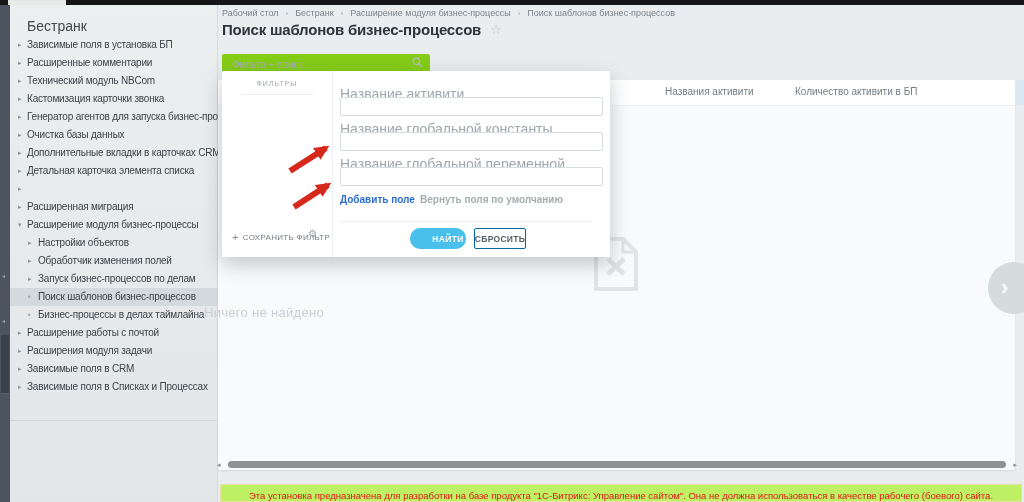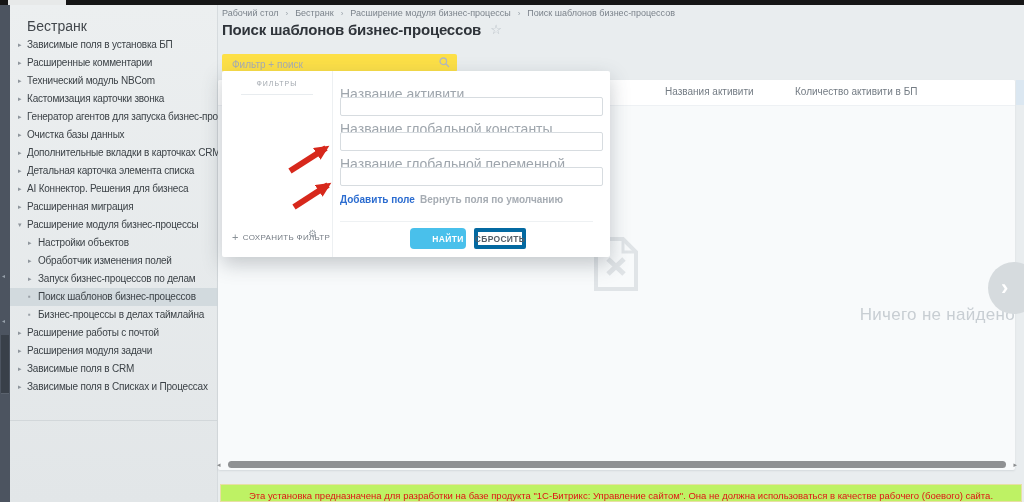--- a/index.html
+++ b/index.html
@@ -41,7 +41,7 @@
   .star{margin-left:9px;color:#b9c0c7;font-size:13px;cursor:pointer;}
 
   
-  .search-box{position:absolute;left:222px;top:54px;width:235px;height:18px;background:#fde047;border-radius:2px;}
+  .search-box{position:absolute;left:222px;top:54px;width:208px;height:18px;background:#84cc16;border-radius:2px;}
   .search-box input{position:absolute;left:8px;top:1px;width:170px;height:16px;border:0;outline:0;background:transparent;
                     font-family:"Liberation Sans",sans-serif;font-size:10px;color:#4e565e;}
   .search-box input::placeholder{color:#a7adb4;}

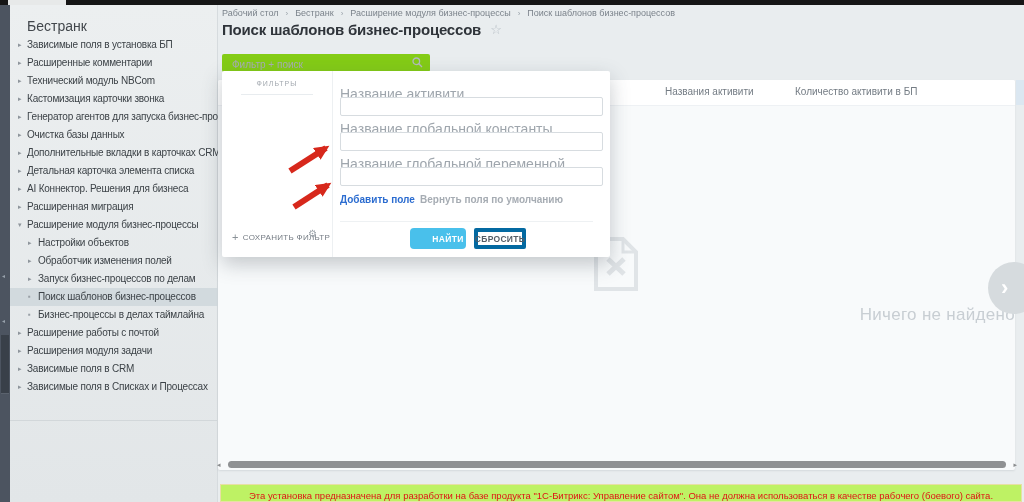--- a/index.html
+++ b/index.html
@@ -158,7 +158,6 @@
         </div>
       <div class="mi l1">
           <span class="blt tri"></span>
-          <span class="lbl">AI Коннектор. Решения для бизнеса</span>
         </div>
       <div class="mi l1">
           <span class="blt tri"></span>

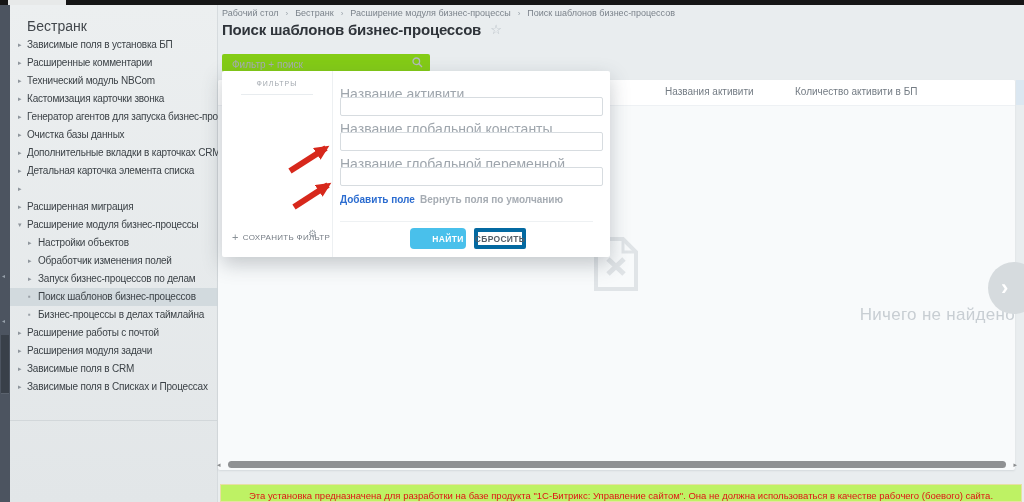--- a/index.html
+++ b/index.html
@@ -92,7 +92,7 @@
   .link-add{position:absolute;left:118px;top:123px;font-size:10px;font-weight:bold;color:#2b6cd0;cursor:pointer;}
   .link-restore{position:absolute;left:198px;top:123px;font-size:10px;color:#a6acb3;cursor:pointer;font-weight:bold;}
   .pp-divider{position:absolute;left:118px;top:150px;width:253px;border-top:1px solid #eef1f3;}
-  .btn-find{position:absolute;left:188px;top:157px;width:56px;height:21px;background:#49c0eb;border:0;border-radius:4px;
+  .btn-find{position:absolute;left:188px;top:157px;width:56px;height:21px;background:#49c0eb;border:0;border-radius:10px;
             color:#fff;font-family:"Liberation Sans",sans-serif;font-size:8.5px;font-weight:bold;letter-spacing:.4px;
             display:flex;align-items:center;justify-content:center;gap:20px;cursor:pointer;}
   .btn-reset{position:absolute;left:252px;top:157px;width:52px;height:21px;background:#fff;border:4px solid #0369a1;border-radius:2px;

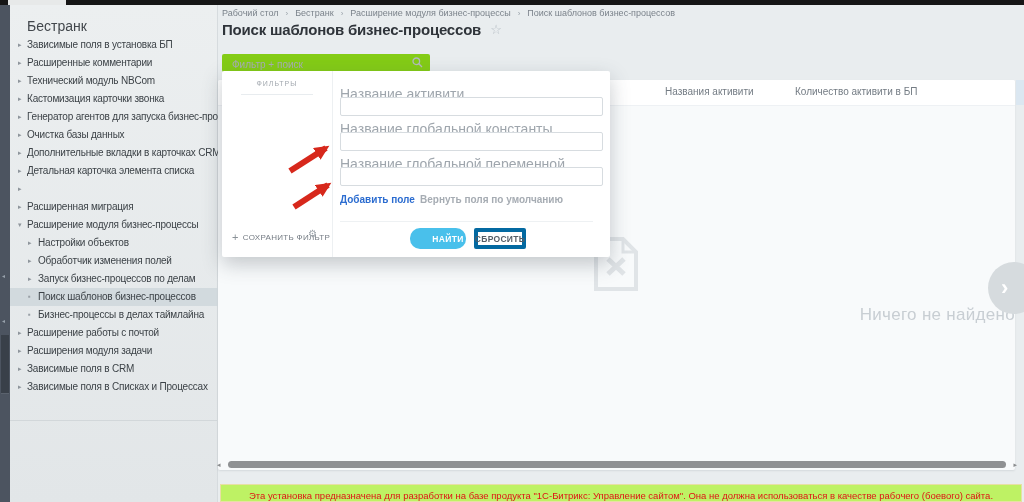--- a/index.html
+++ b/index.html
@@ -95,7 +95,7 @@
   .btn-find{position:absolute;left:188px;top:157px;width:56px;height:21px;background:#49c0eb;border:0;border-radius:10px;
             color:#fff;font-family:"Liberation Sans",sans-serif;font-size:8.5px;font-weight:bold;letter-spacing:.4px;
             display:flex;align-items:center;justify-content:center;gap:20px;cursor:pointer;}
-  .btn-reset{position:absolute;left:252px;top:157px;width:52px;height:21px;background:#fff;border:4px solid #0369a1;border-radius:2px;
+  .btn-reset{position:absolute;left:252px;top:157px;width:52px;height:21px;background:#fff;border:1px solid #0369a1;border-radius:2px;
              color:#545d66;font-family:"Liberation Sans",sans-serif;font-size:8.5px;font-weight:bold;letter-spacing:.3px;
              display:flex;align-items:center;justify-content:center;cursor:pointer;}
 

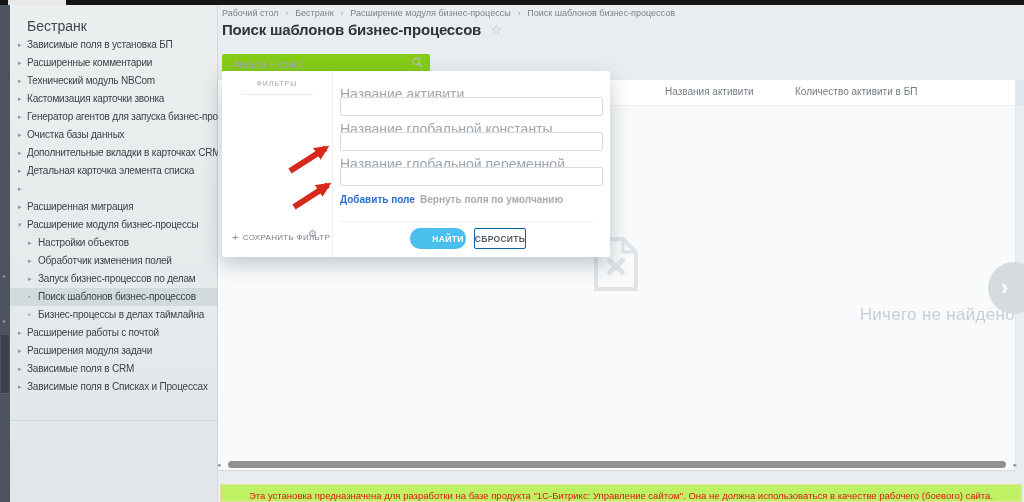--- a/index.html
+++ b/index.html
@@ -58,8 +58,8 @@
 
   
   .empty-icon{position:absolute;left:593px;top:236px;}
-  .empty-text{position:absolute;left:218px;top:305px;width:797px;text-align:right;
-              font-size:17px;color:#c8ced3;letter-spacing:.3px;}
+  .empty-text{position:absolute;left:204px;top:305px;width:797px;text-align:left;
+              font-size:13px;color:#c8ced3;letter-spacing:.3px;}
 
   
   .hscroll{position:absolute;left:220px;top:460px;width:794px;height:9px;}

